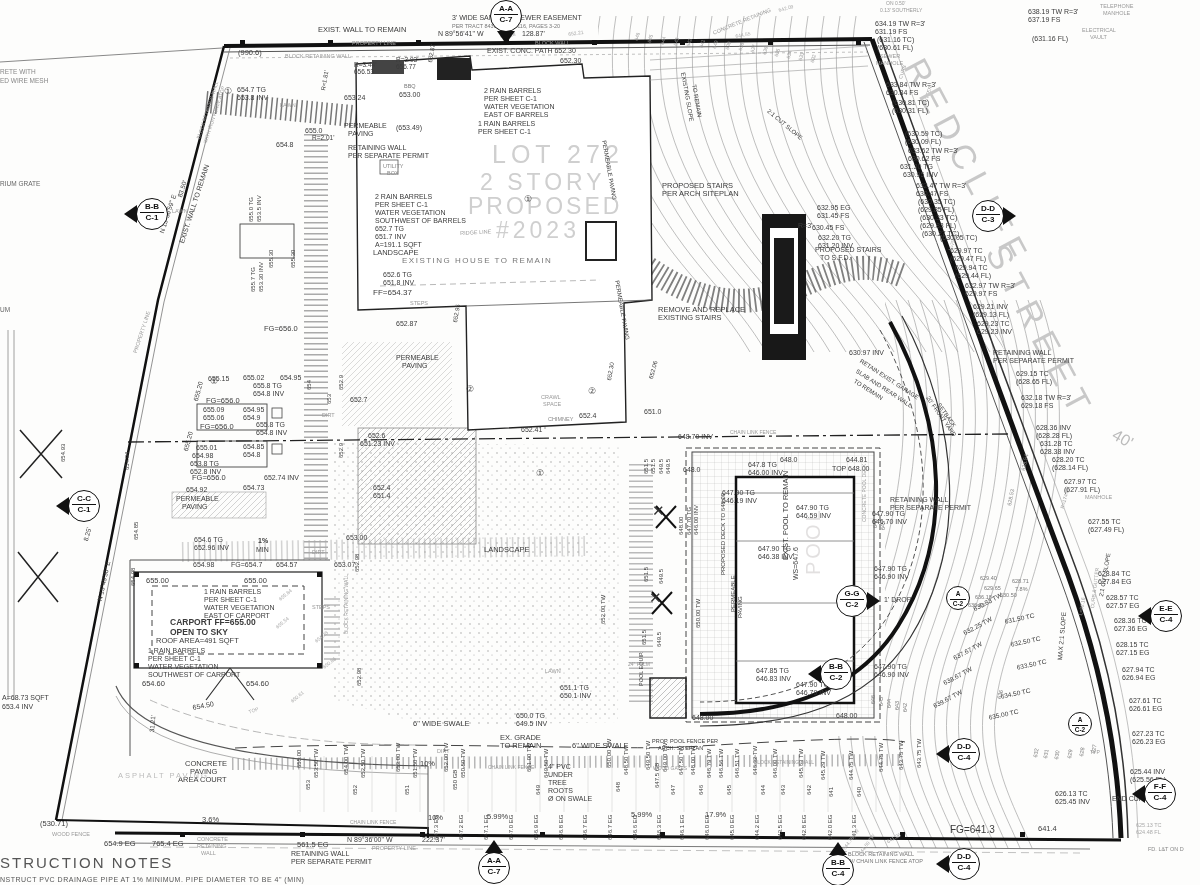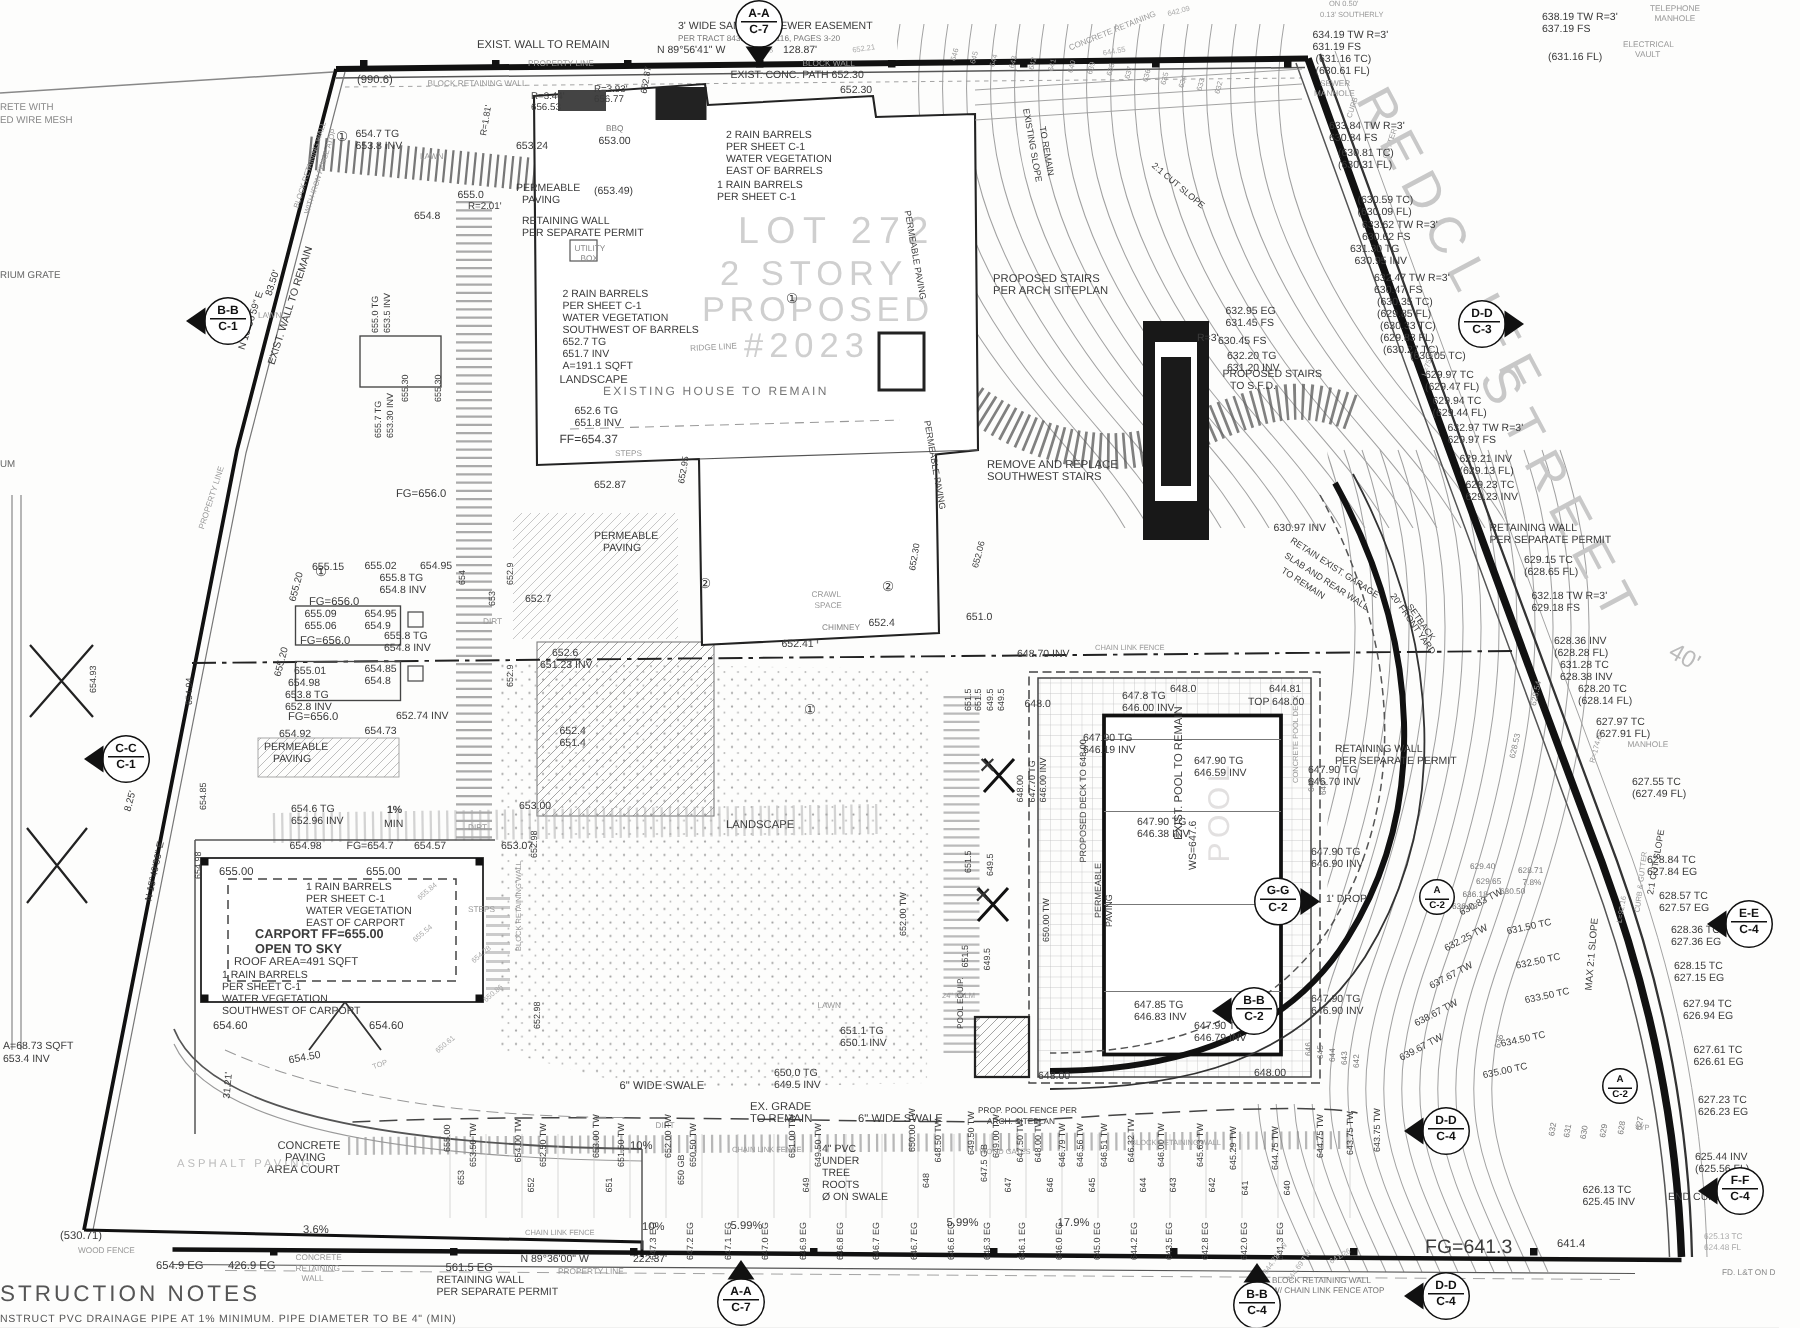--- a/index.html
+++ b/index.html
@@ -334,7 +334,7 @@
     <div class="lbl" style="left: 662px; top: 182px; font-size: 7.5px;">PROPOSED STAIRS</div>
     <div class="lbl" style="left: 662px; top: 190px; font-size: 7.5px;">PER ARCH SITEPLAN</div>
     <div class="lbl" style="left: 658px; top: 306px; font-size: 7.5px;">REMOVE AND REPLACE</div>
-    <div class="lbl" style="left: 658px; top: 314px; font-size: 7.5px;">SOUTHWEST STAIRS</div>
+    <div class="lbl" style="left: 658px; top: 314px; font-size: 7.5px;">EXISTING STAIRS</div>
     <div class="lbl" style="left: 815px; top: 246px; font-size: 7px;">PROPOSED STAIRS</div>
     <div class="lbl" style="left: 820px; top: 254px; font-size: 7px;">TO S.F.D.</div>
     <div class="lbl" style="left: 817px; top: 204px; font-size: 7px;">632.95 EG</div>

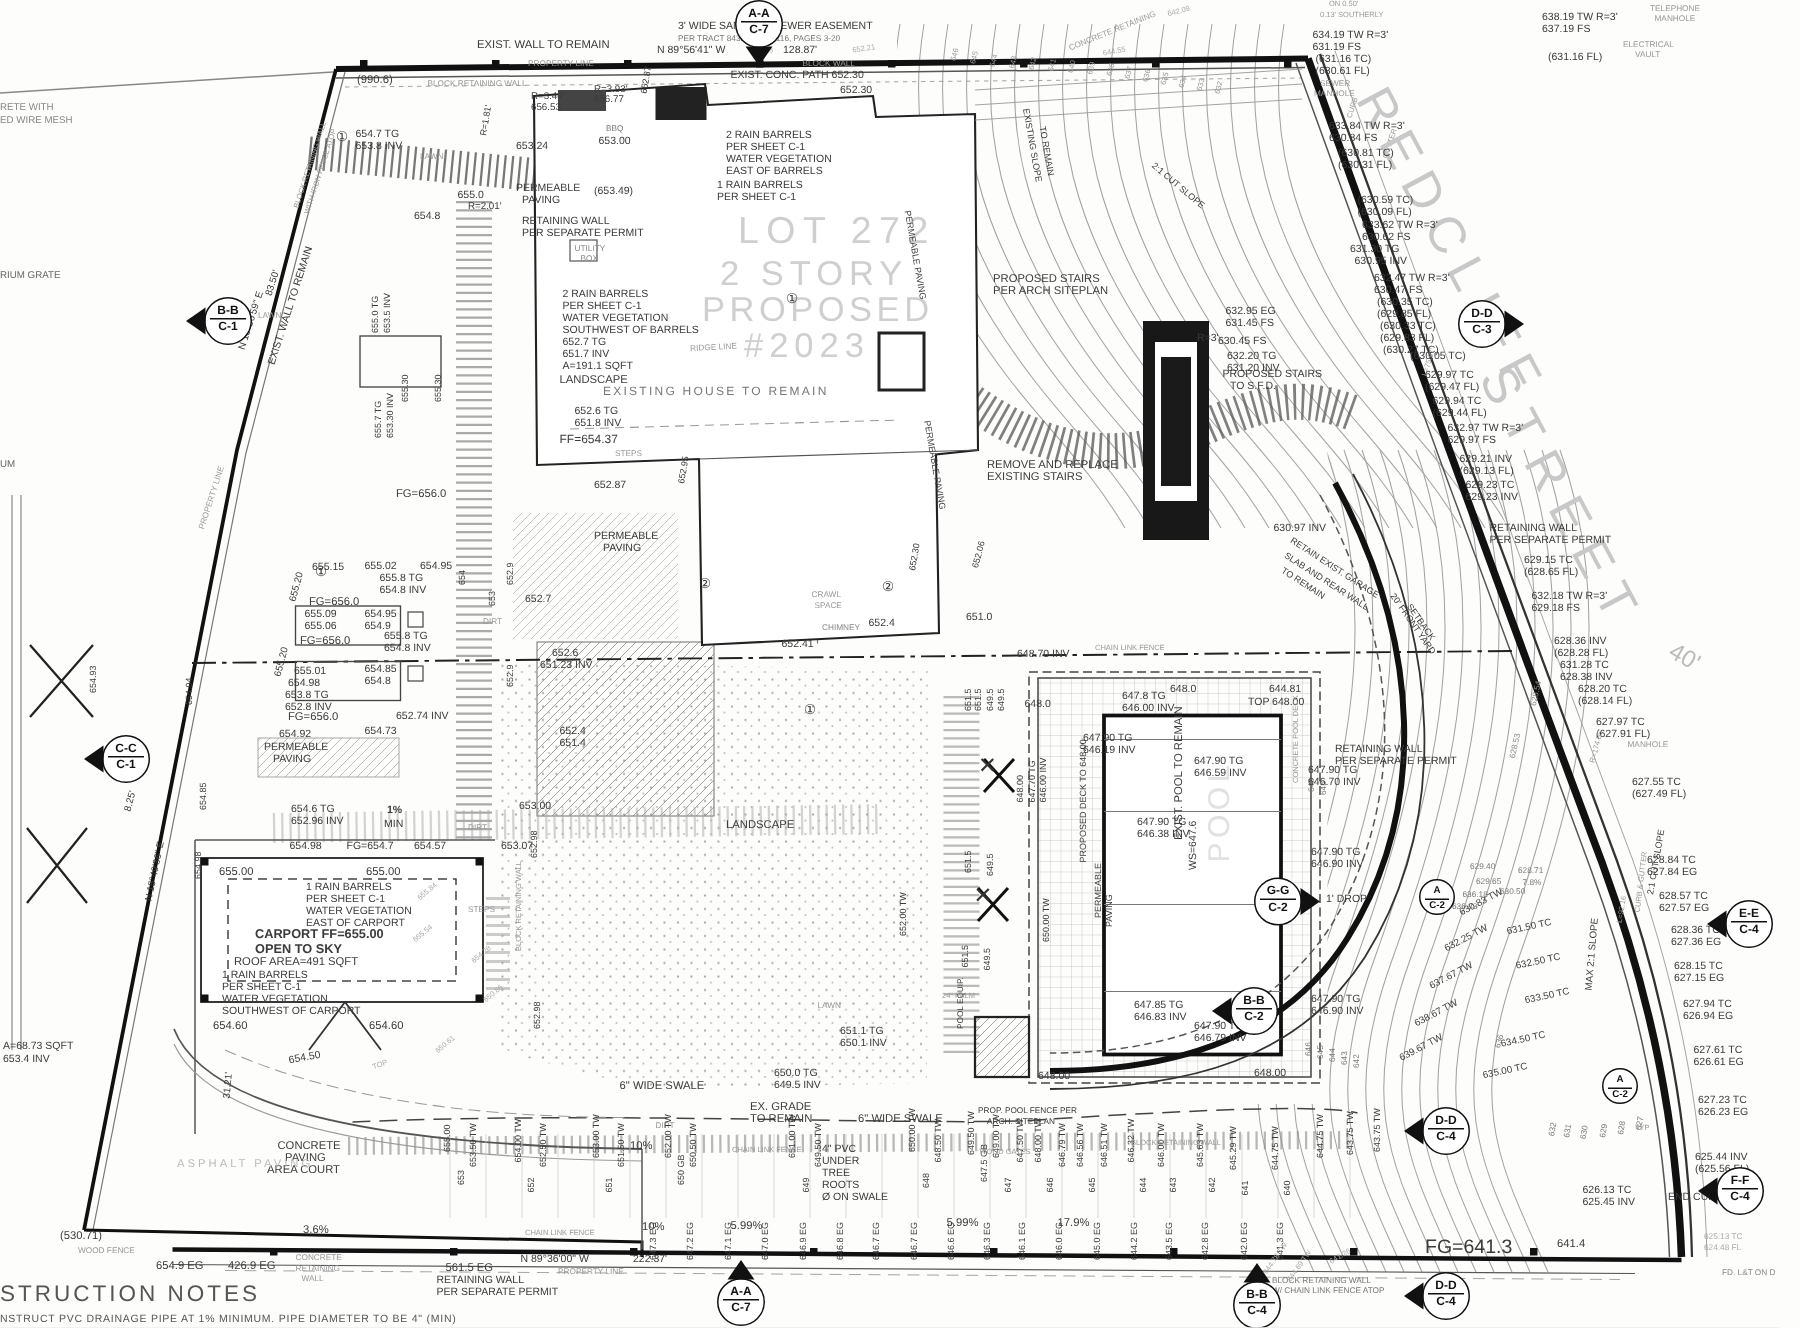--- a/index.html
+++ b/index.html
@@ -696,7 +696,7 @@
     <div class="lbl" style="left: 886px; top: 840px; font-size: 5px; transform: rotate(-30deg); color: rgb(170, 170, 170);">641.26</div>
     <div class="lbl" style="left: 842px; top: 848px; font-size: 5px; transform: rotate(-55deg); color: rgb(170, 170, 170);">644.78 TW</div>
     <div class="lbl" style="left: 858px; top: 853px; font-size: 5px; transform: rotate(-55deg); color: rgb(170, 170, 170);">644.69 TW</div>
-    <div class="lbl" style="left: 950px; top: 824px; font-size: 13px; text-align: right;">FG=641.3</div>
+    <div class="lbl" style="left: 950px; top: 824px; font-size: 10px; text-align: right;">FG=641.3</div>
     <div class="lbl" style="left: 1038px; top: 825px; font-size: 7.5px;">641.4</div>
     <div class="lbl" style="left: 1004px; top: 618px; font-size: 6.5px; transform: rotate(-12deg);">631.50 TC</div>
     <div class="lbl" style="left: 1010px; top: 641px; font-size: 6.5px; transform: rotate(-12deg);">632.50 TC</div>

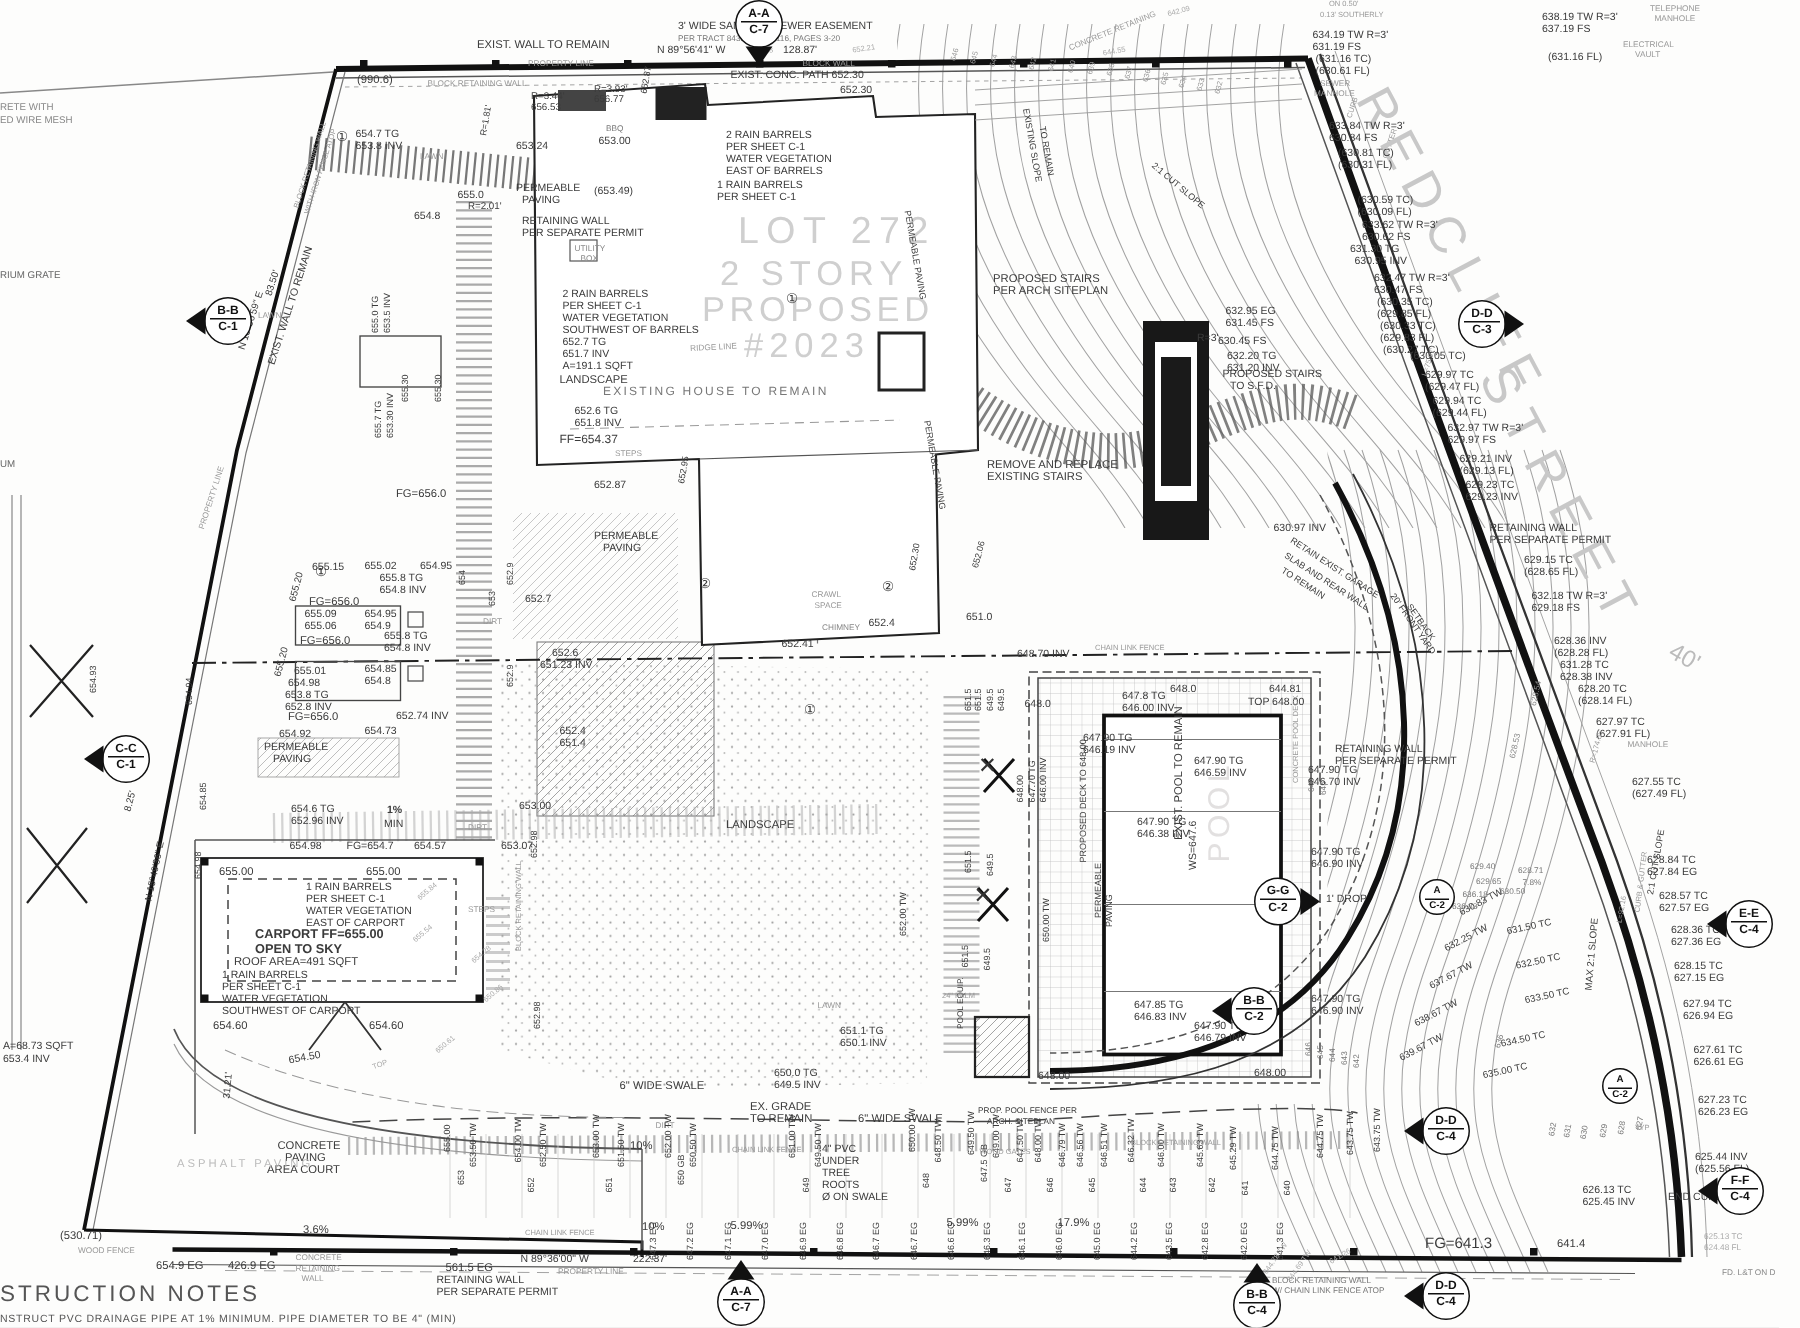--- a/index.html
+++ b/index.html
@@ -606,7 +606,7 @@
     <div class="lbl" style="left: 40px; top: 820px; font-size: 7.5px;">(530.71)</div>
     <div class="lbl" style="left: 52px; top: 831px; font-size: 5.5px; color: rgb(153, 153, 153);">WOOD FENCE</div>
     <div class="lbl" style="left: 104px; top: 840px; font-size: 7.5px;">654.9 EG</div>
-    <div class="lbl" style="left: 152px; top: 840px; font-size: 7.5px;">426.9 EG</div>
+    <div class="lbl" style="left: 152px; top: 840px; font-size: 7.5px;">765.4 EG</div>
     <div class="lbl" style="left: 197px; top: 836px; font-size: 5.5px; color: rgb(153, 153, 153);">CONCRETE</div>
     <div class="lbl" style="left: 197px; top: 843px; font-size: 5.5px; color: rgb(153, 153, 153);">RETAINING</div>
     <div class="lbl" style="left: 201px; top: 850px; font-size: 5.5px; color: rgb(153, 153, 153);">WALL</div>

